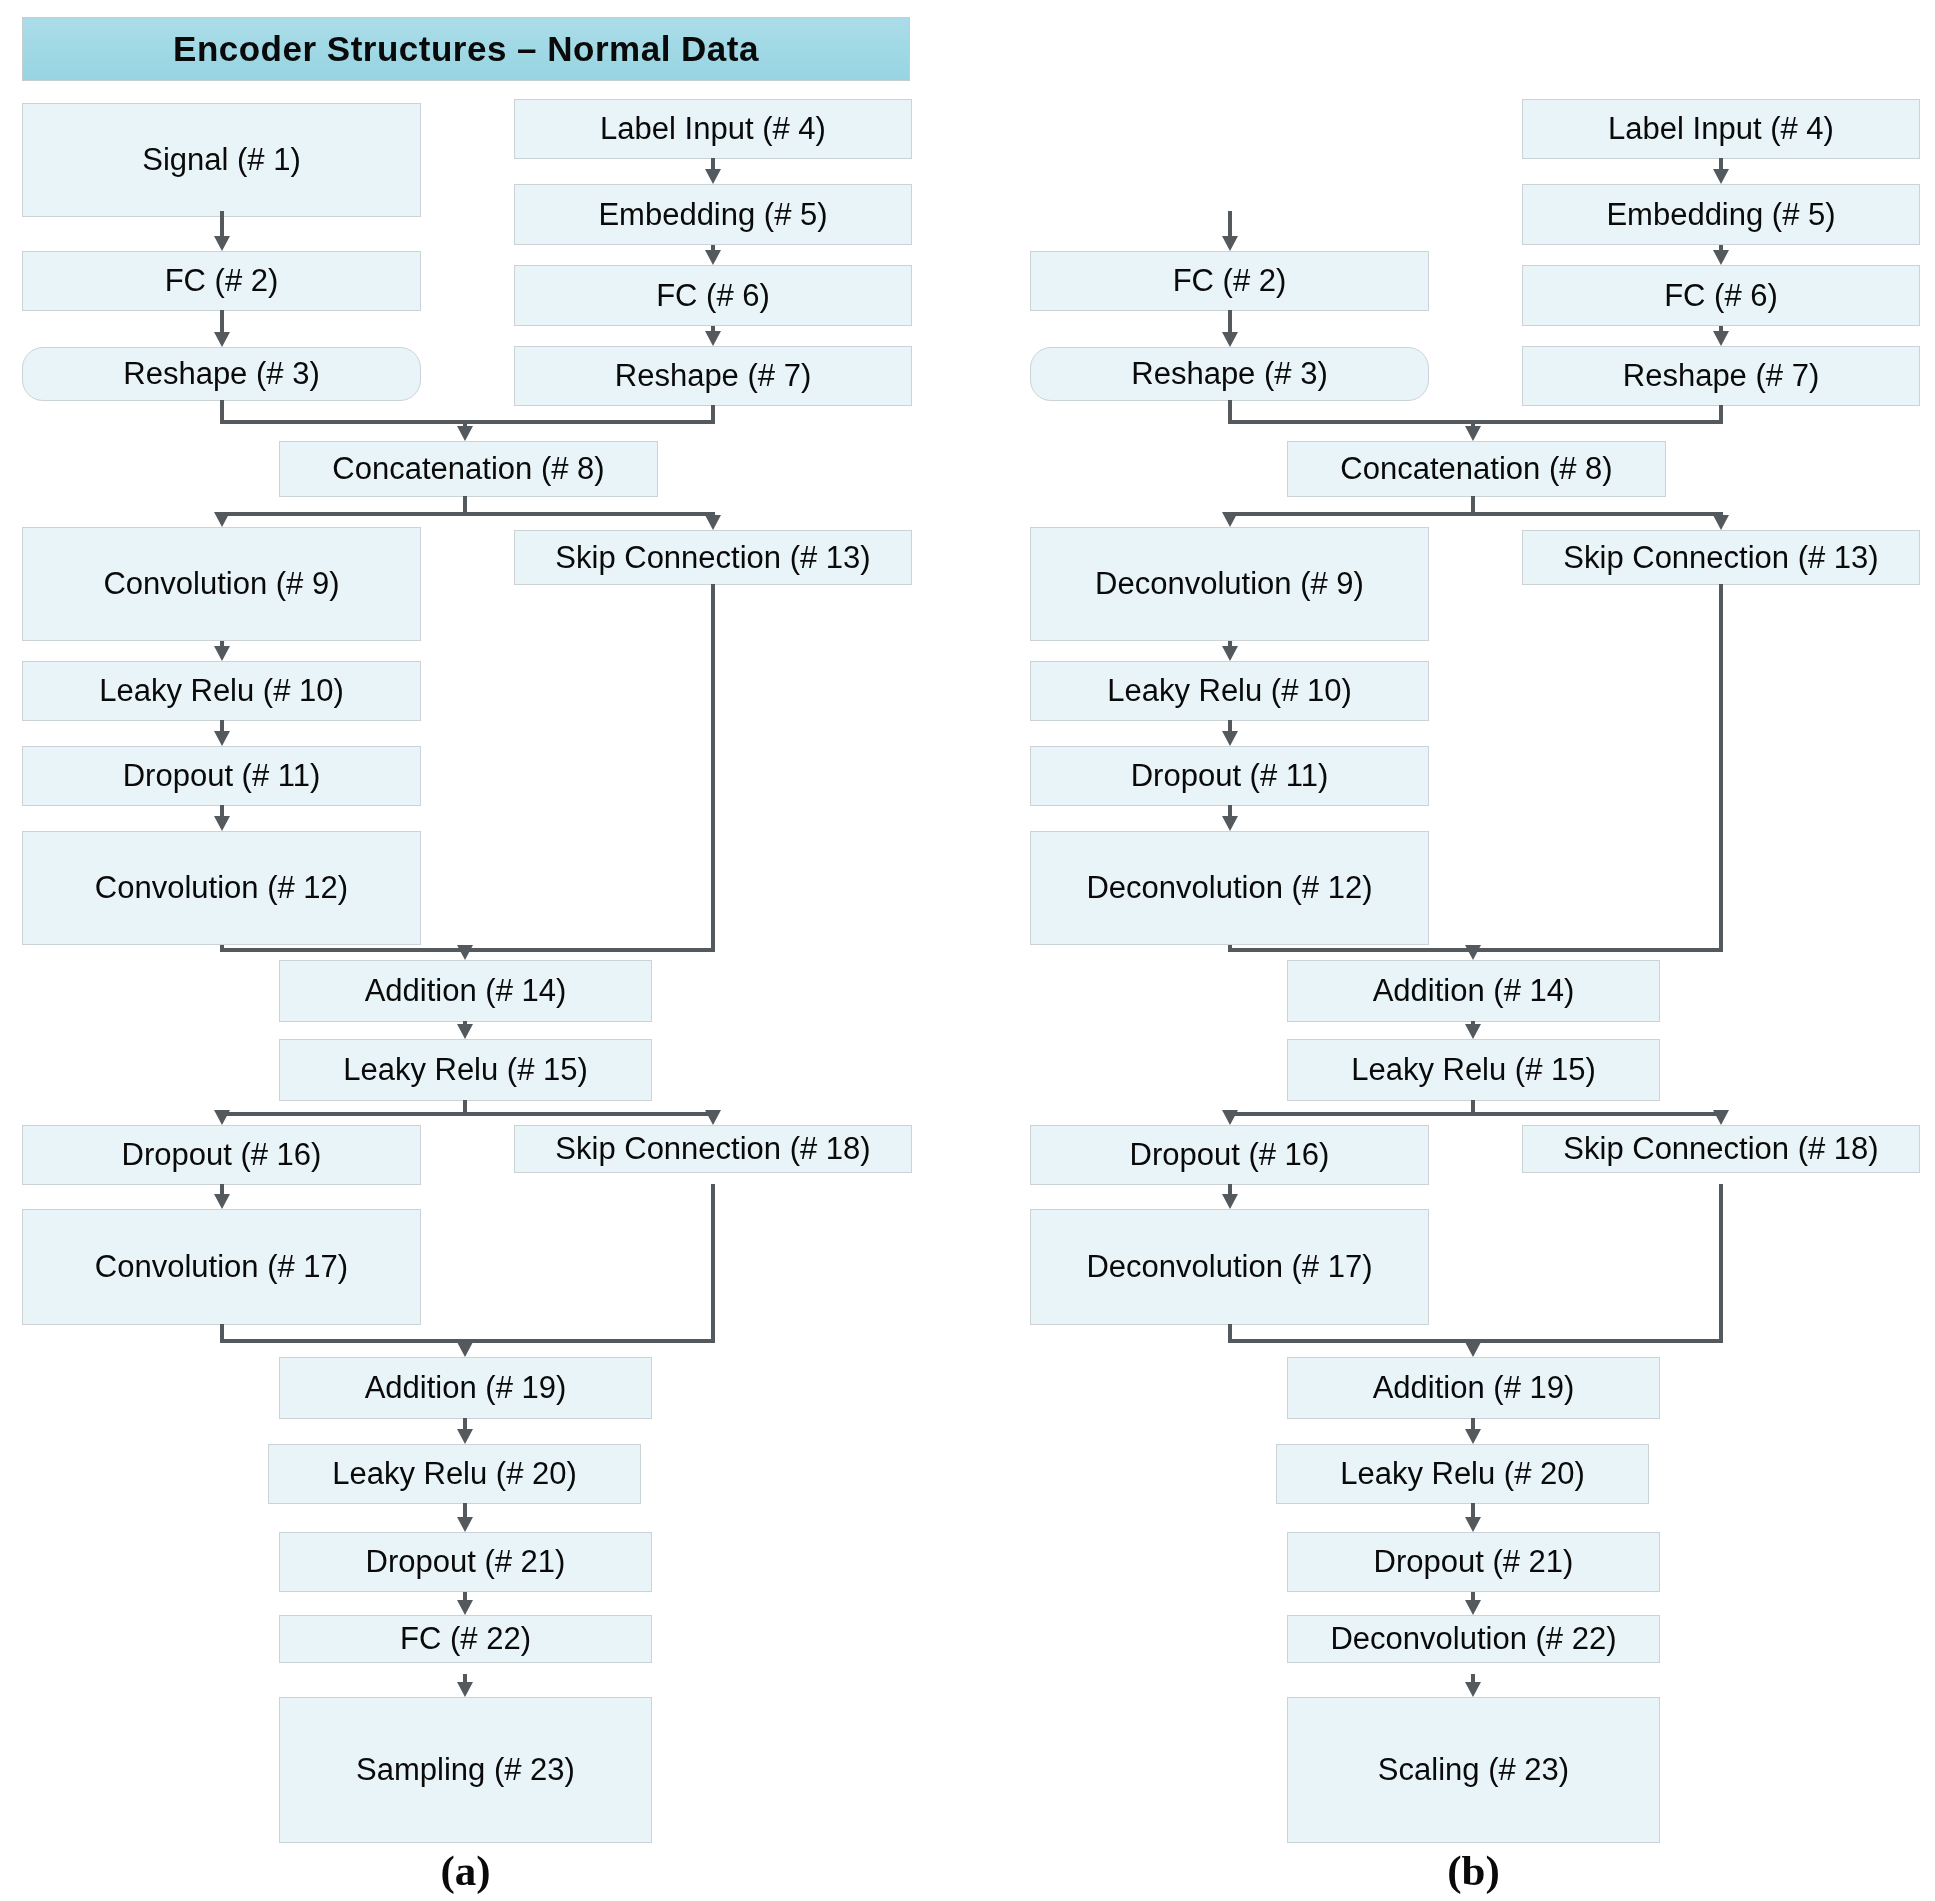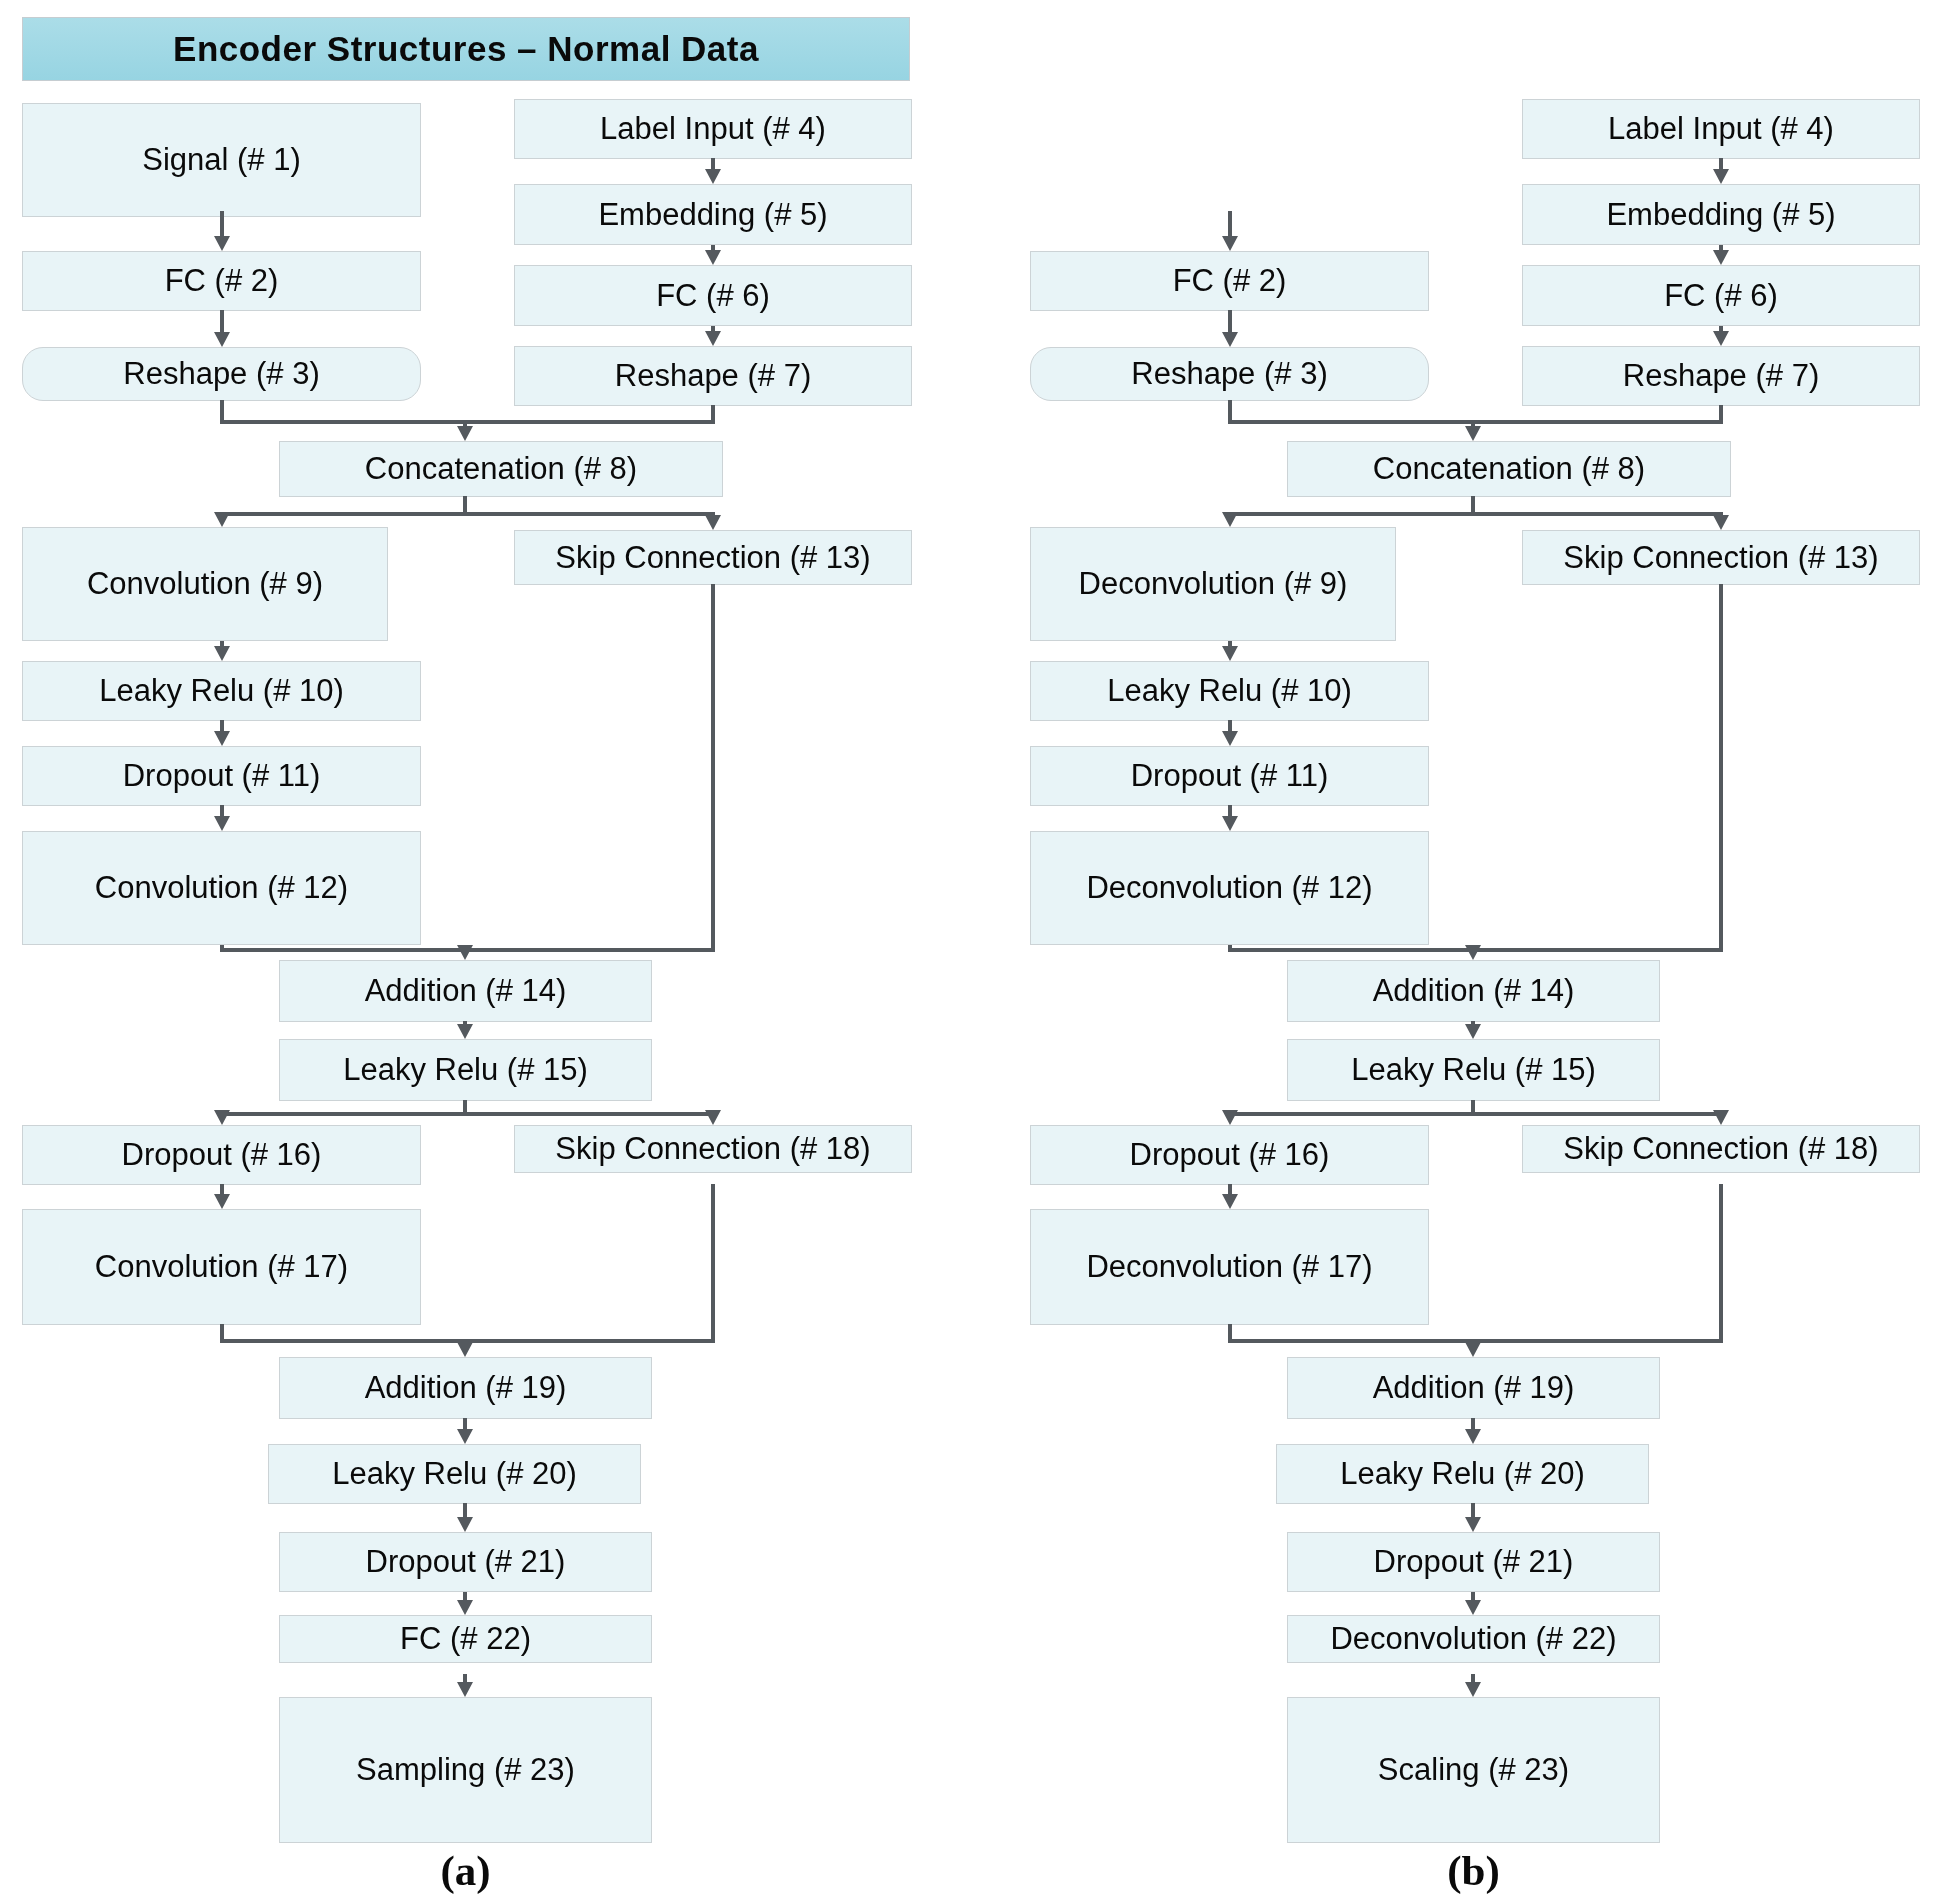--- a/index.html
+++ b/index.html
@@ -29,7 +29,7 @@
   .b-fc6  {left:514px;top:265px;  width:398px; height:61px;}
   .b-rs3  {left:22px;  top:347px;  width:399px; height:54px;border-radius:21px;}
   .b-rs7  {left:514px;top:346px;  width:398px; height:60px;}
-  .b-cat  {left:279px; top:441px;  width:444px; height:56px;}
+  .b-cat  {left:279px; top:441px;  width:379px; height:56px;}
   .b-c9   {left:22px;  top:527px; width:366px; height:114px;}
   .b-sk13 {left:514px;top:530px; width:398px; height:55px;}
   .b-lr10 {left:22px;  top:661px; width:399px; height:60px;}

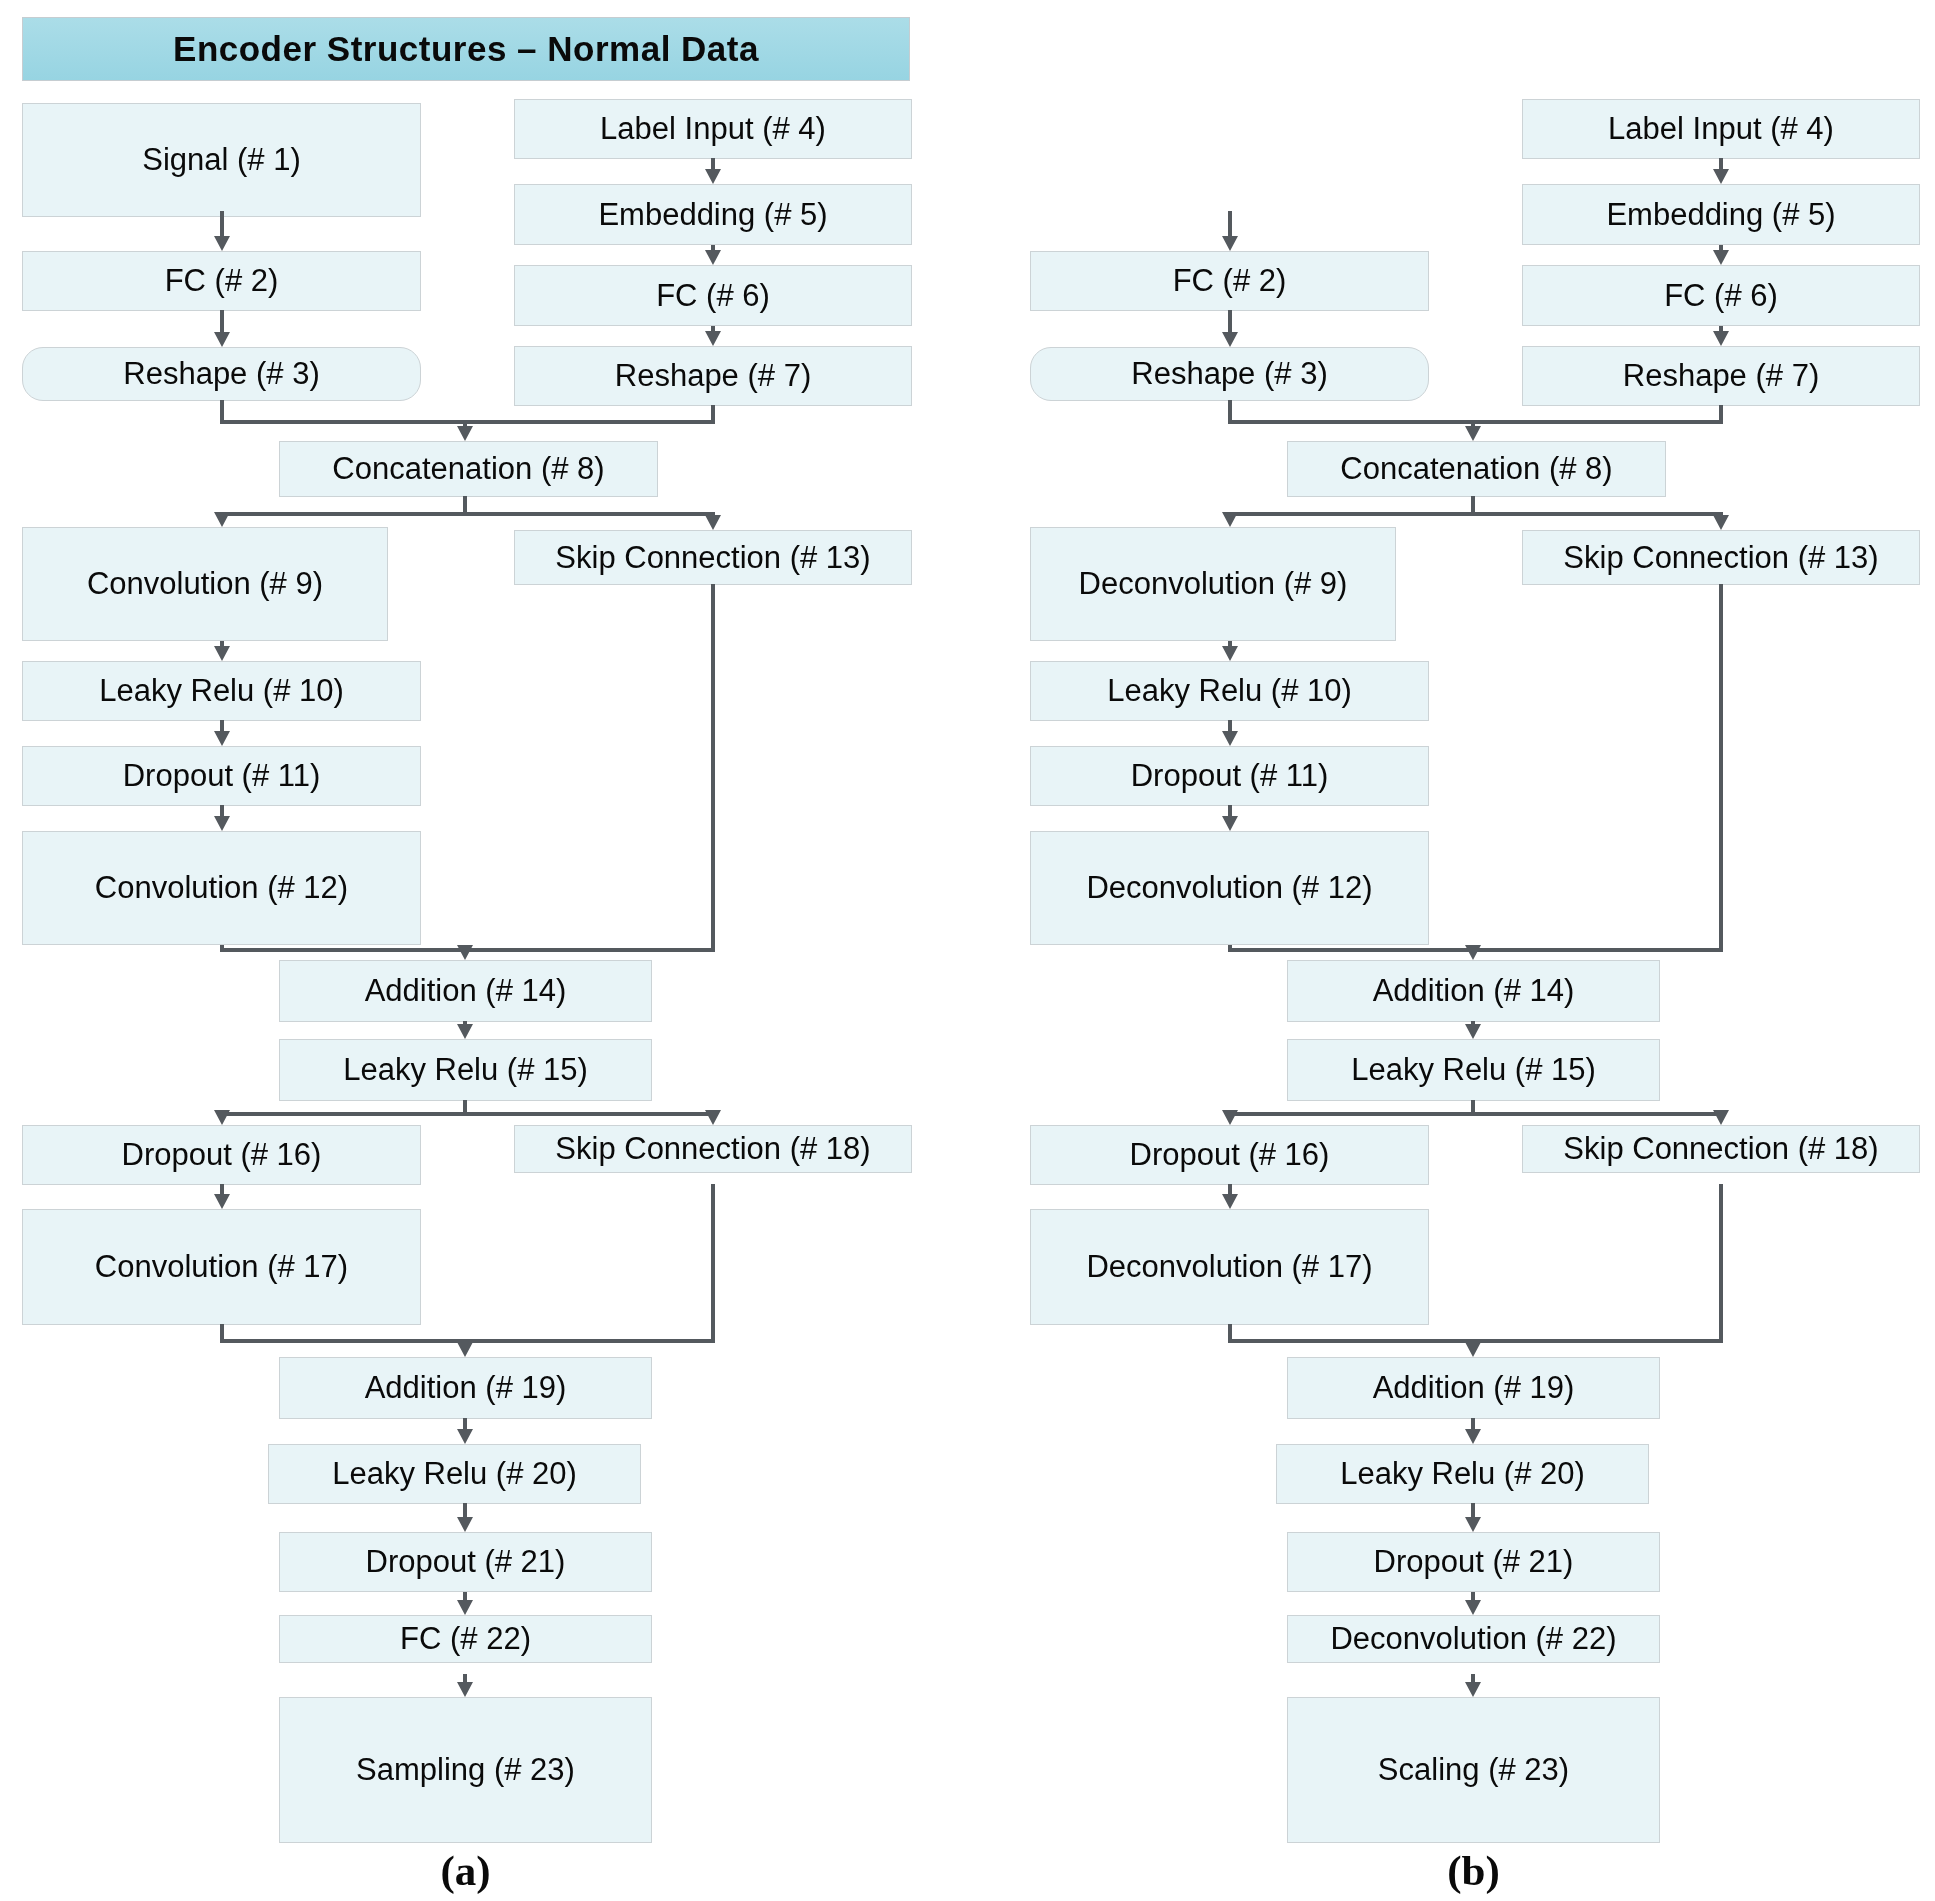--- a/index.html
+++ b/index.html
@@ -30,7 +30,7 @@
   .b-rs3  {left:22px;  top:347px;  width:399px; height:54px;border-radius:21px;}
   .b-rs7  {left:514px;top:346px;  width:398px; height:60px;}
   .b-cat  {left:279px; top:441px;  width:379px; height:56px;}
-  .b-c9   {left:22px;  top:527px; width:366px; height:114px;}
+  .b-c9   {left:22px;  top:527px; width:399px; height:114px;}
   .b-sk13 {left:514px;top:530px; width:398px; height:55px;}
   .b-lr10 {left:22px;  top:661px; width:399px; height:60px;}
   .b-dr11 {left:22px;  top:746px; width:399px; height:60px;}

